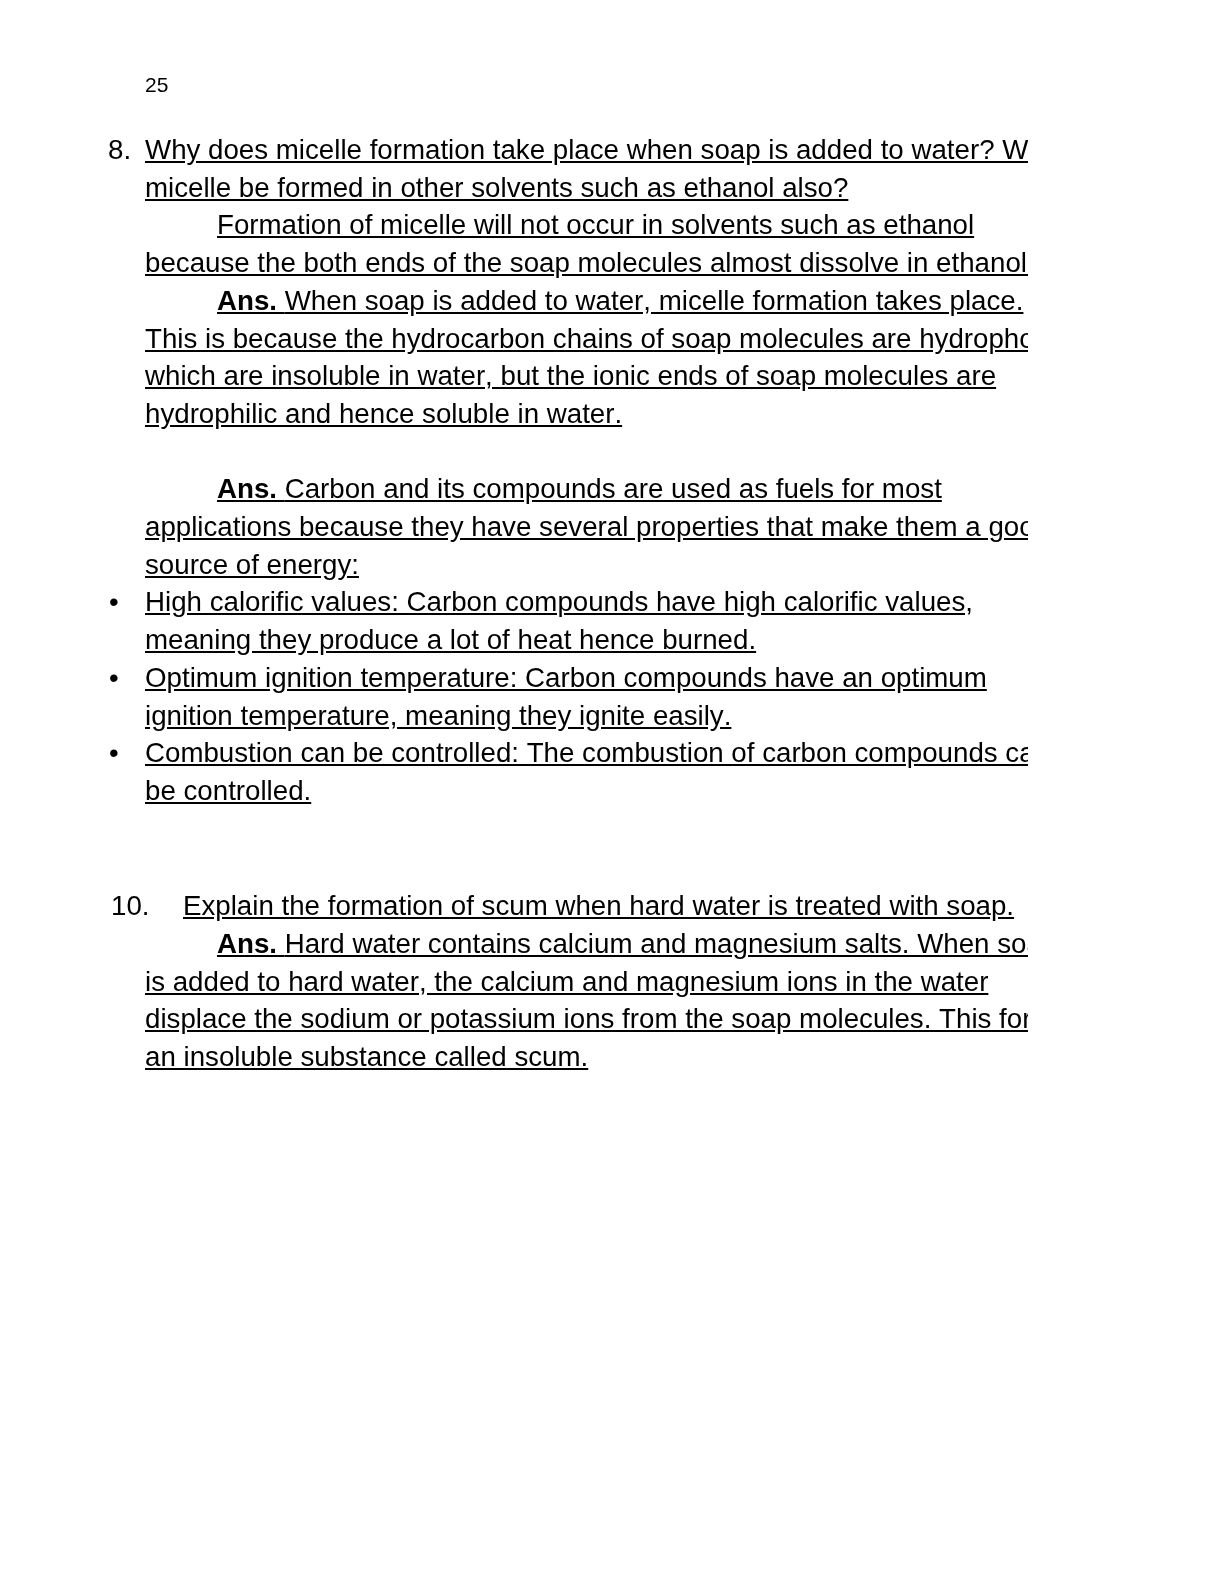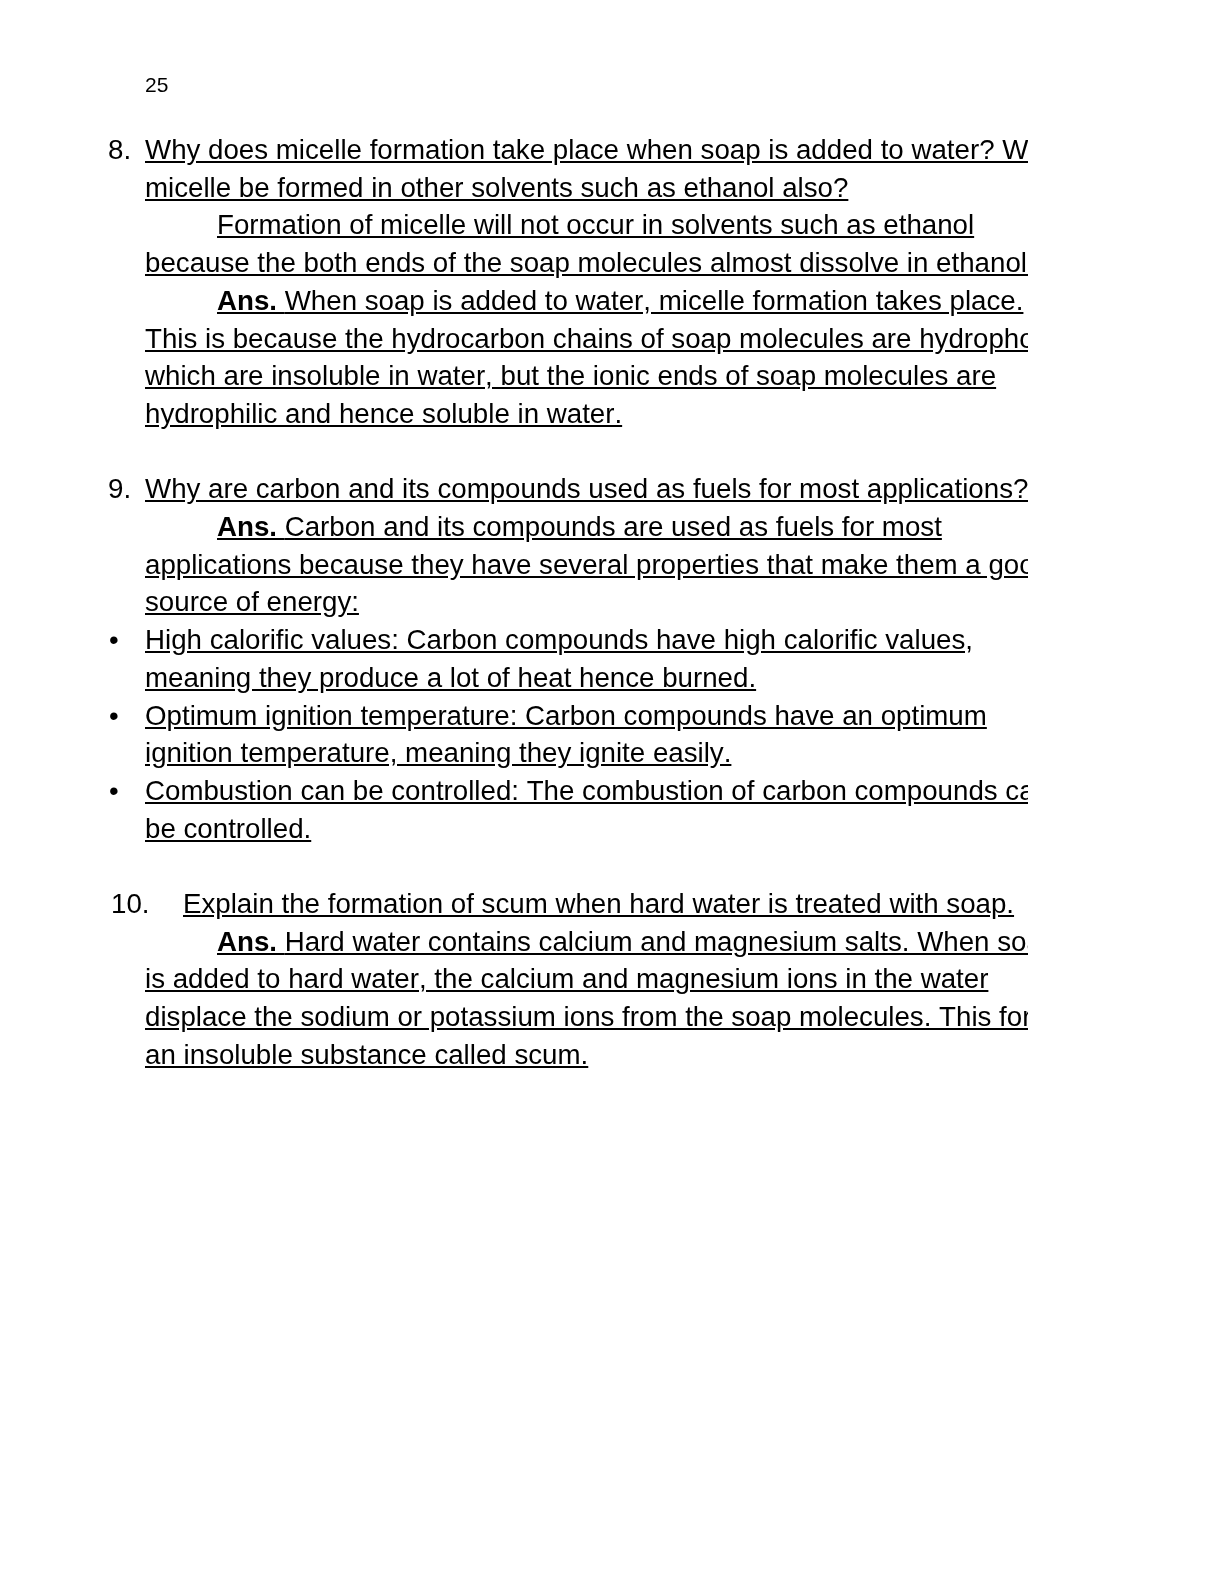--- a/index.html
+++ b/index.html
@@ -93,7 +93,6 @@
 
     <div class="spacer"></div>
 
-    <p class="q"><span class="qnum">9.</span><span>Why are carbon and its compounds used as fuels for most applications?</span></p>
 
     <p class="ans"><b class="ans-label">Ans.</b> <span>Carbon and its compounds are used as fuels for most applications because they have several properties that make them a good source of energy:</span></p>
 

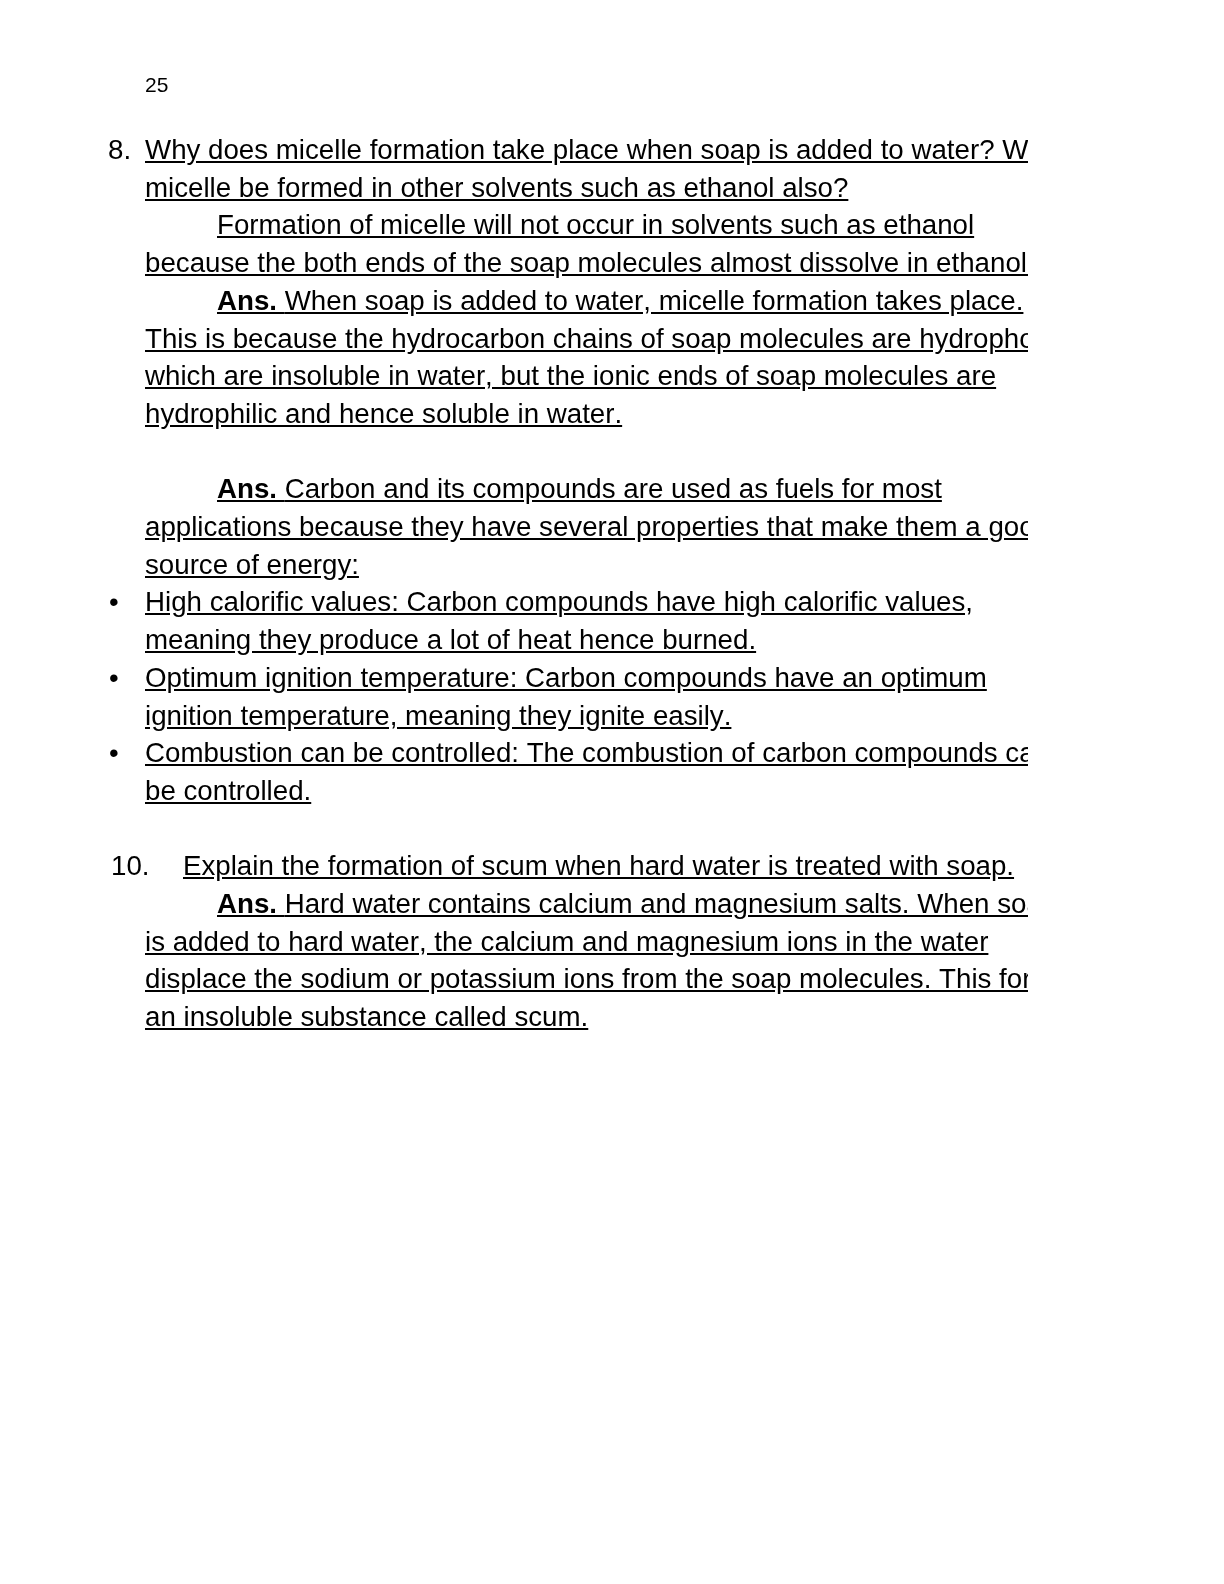--- a/index.html
+++ b/index.html
@@ -54,6 +54,7 @@
   }
   .q.q-wide .qnum {
     width: 72px;
+    margin-top: 40px;
   }
   
   .ans {

